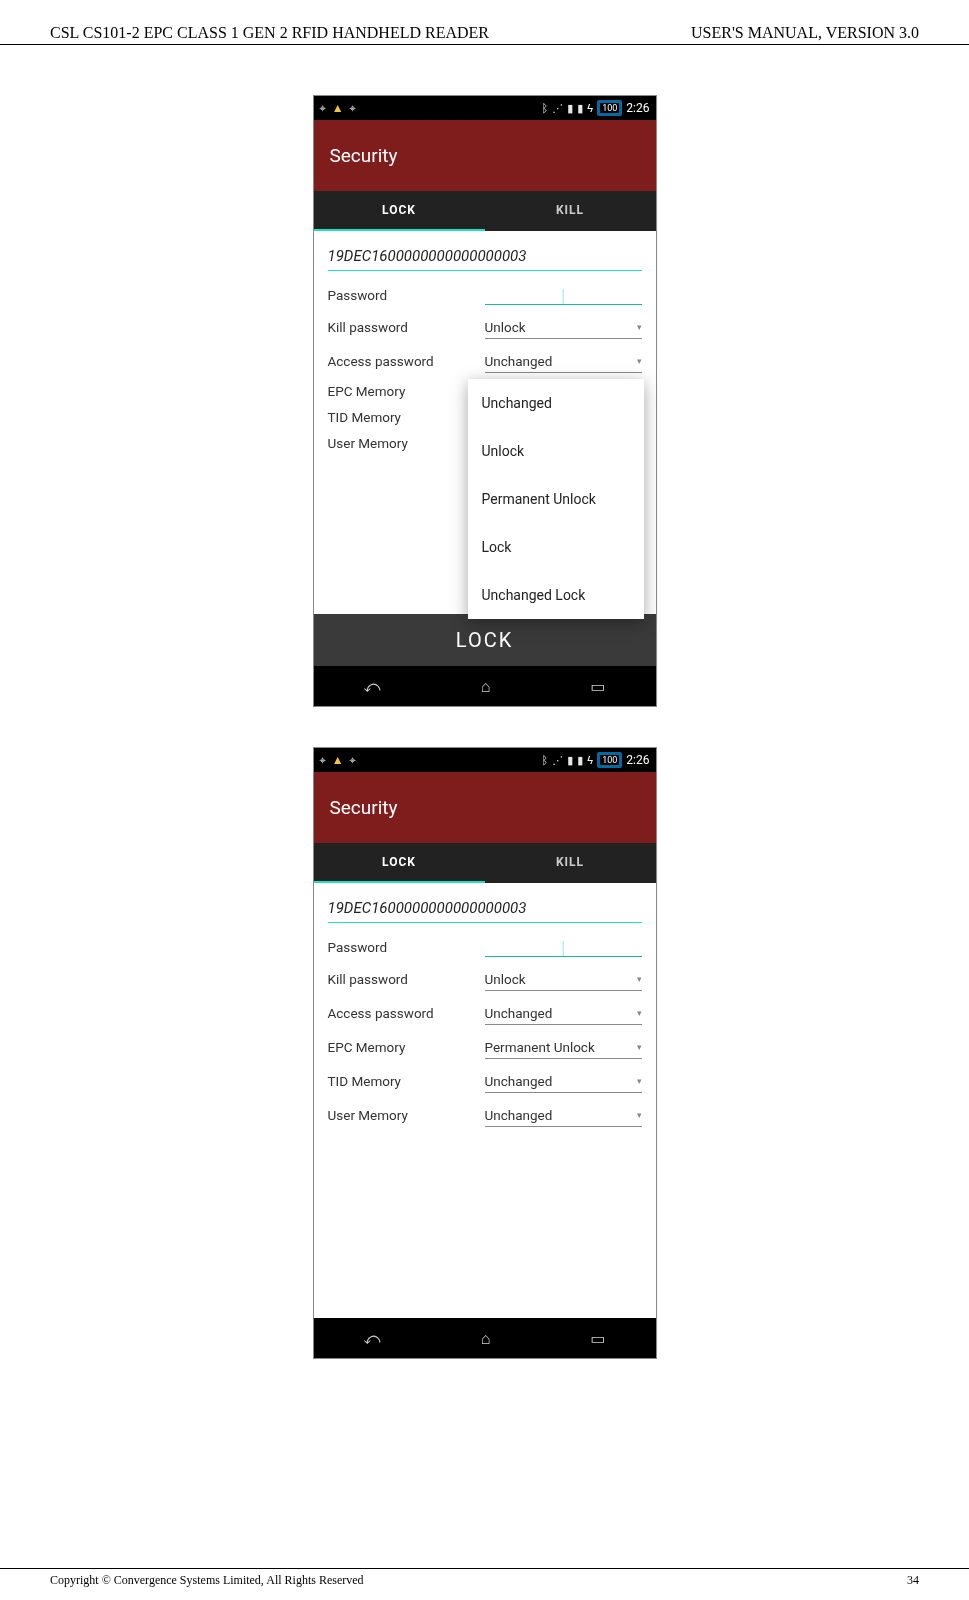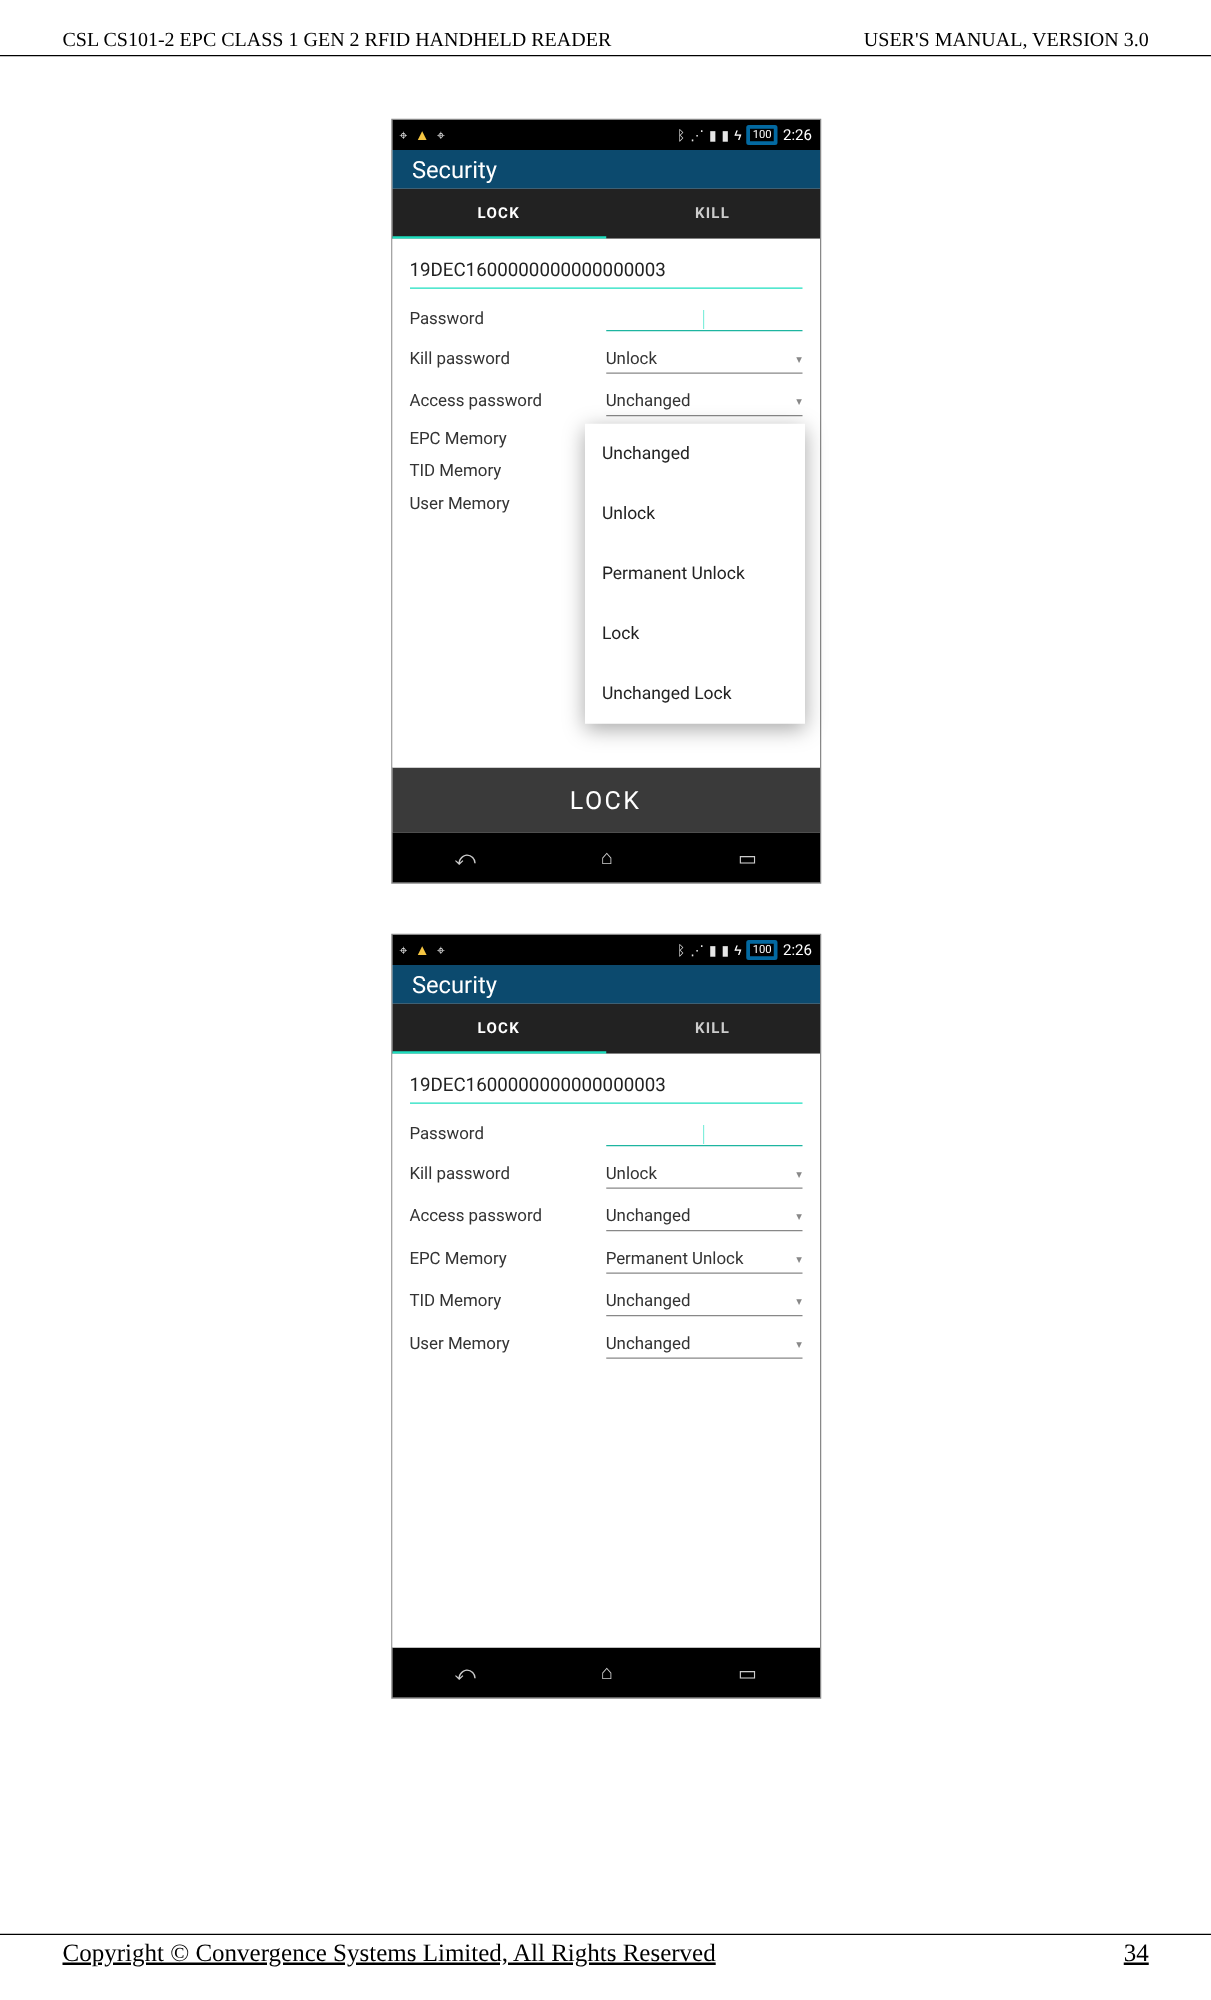--- a/index.html
+++ b/index.html
@@ -66,9 +66,9 @@
     .batbox { border: 3px solid #0369a1; border-radius: 2px; padding: 0 2px; font-size: 9px; line-height: 10px; }
     
     .action-bar {
-      background: #0c4a6e;
+      background: #7f1d1d;
       color: #fff;
-      padding: 4px 16px;
+      padding: 24px 16px;
       font-size: 19px;
     }
     

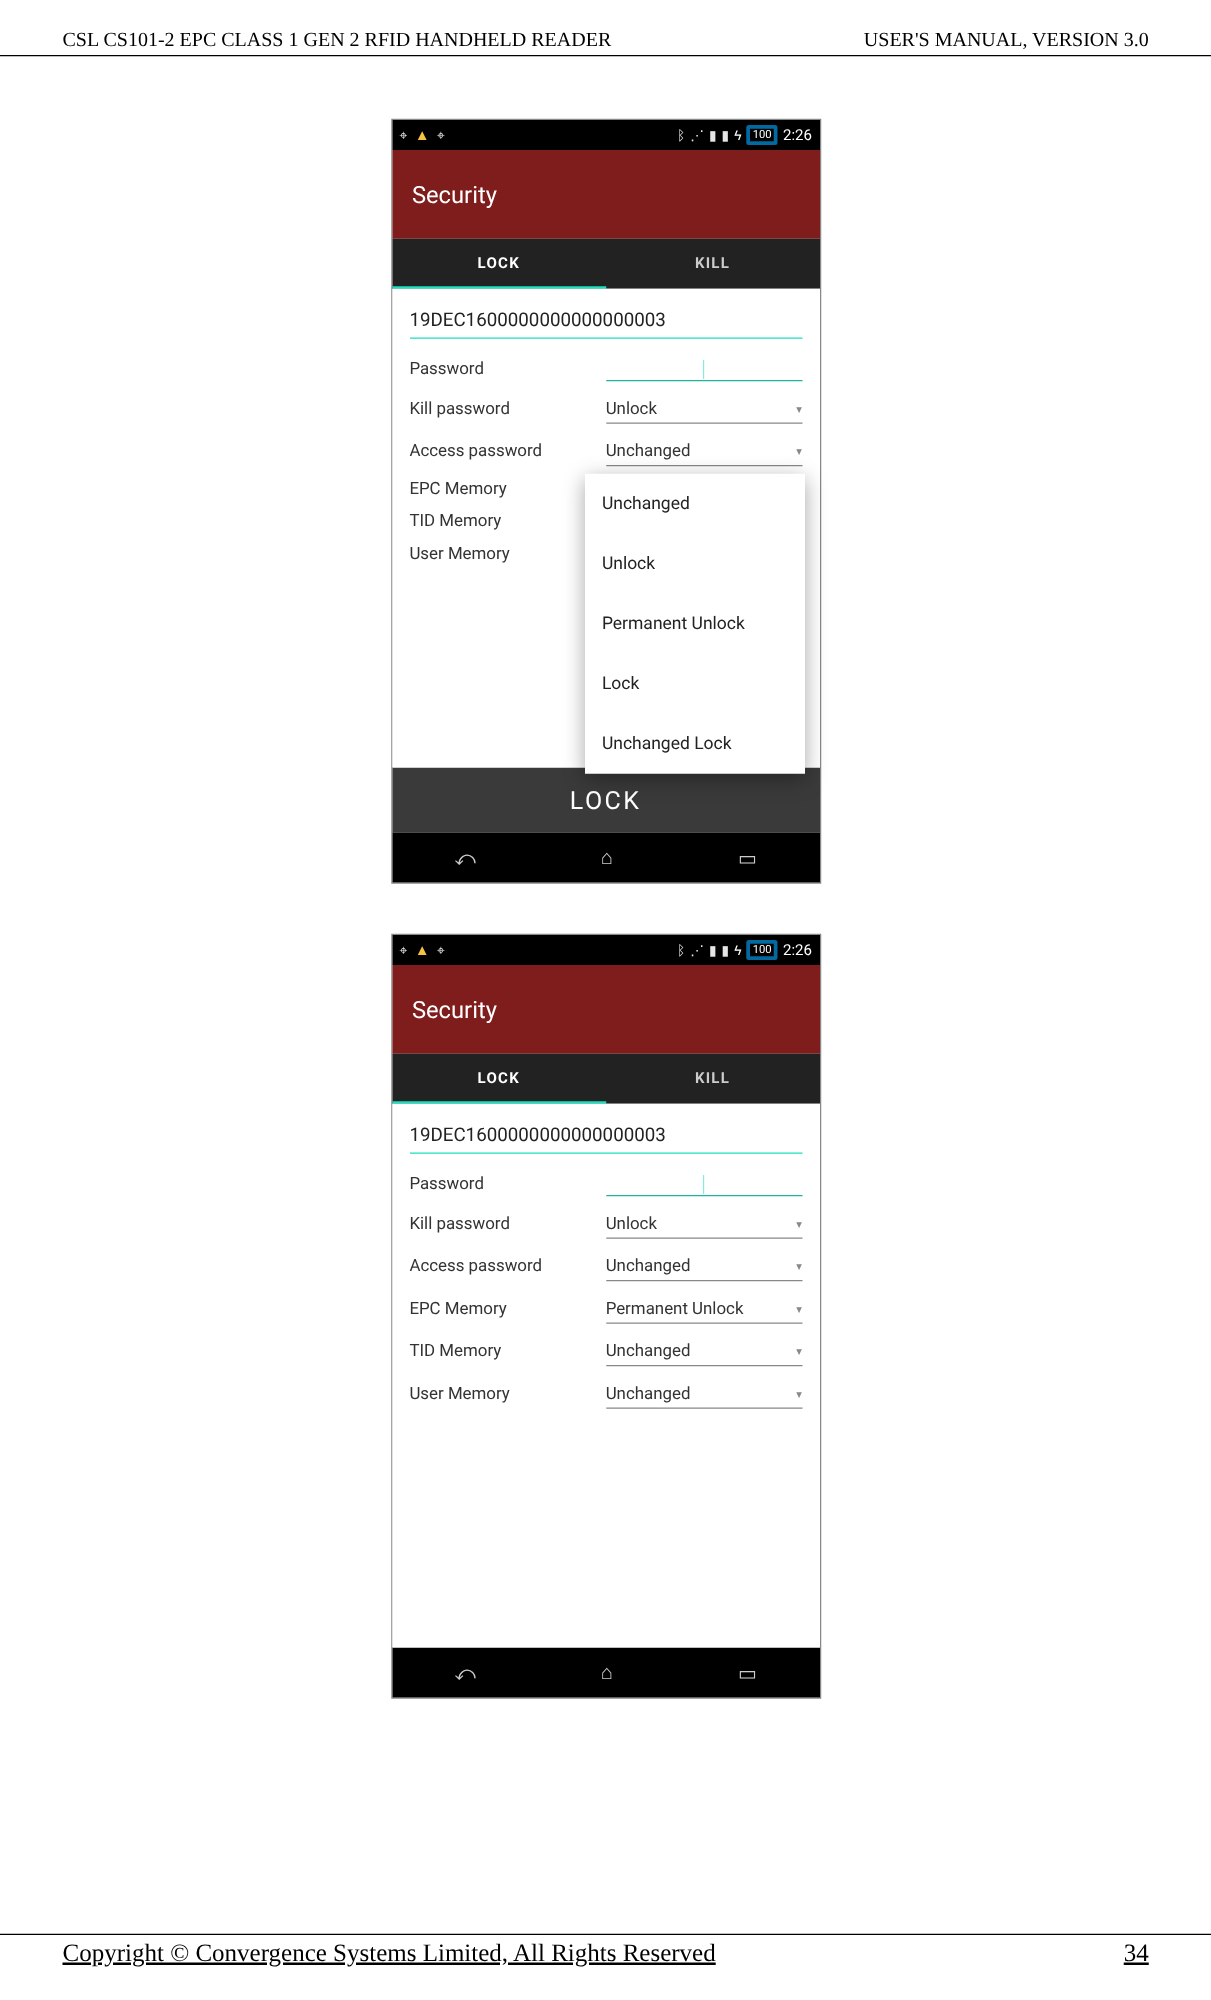--- a/index.html
+++ b/index.html
@@ -104,6 +104,7 @@
       border-bottom: 1px solid #1de0c0;
       color: #222;
       margin-bottom: 14px;
+      font-style: italic;
     }
     .row {
       display: flex;

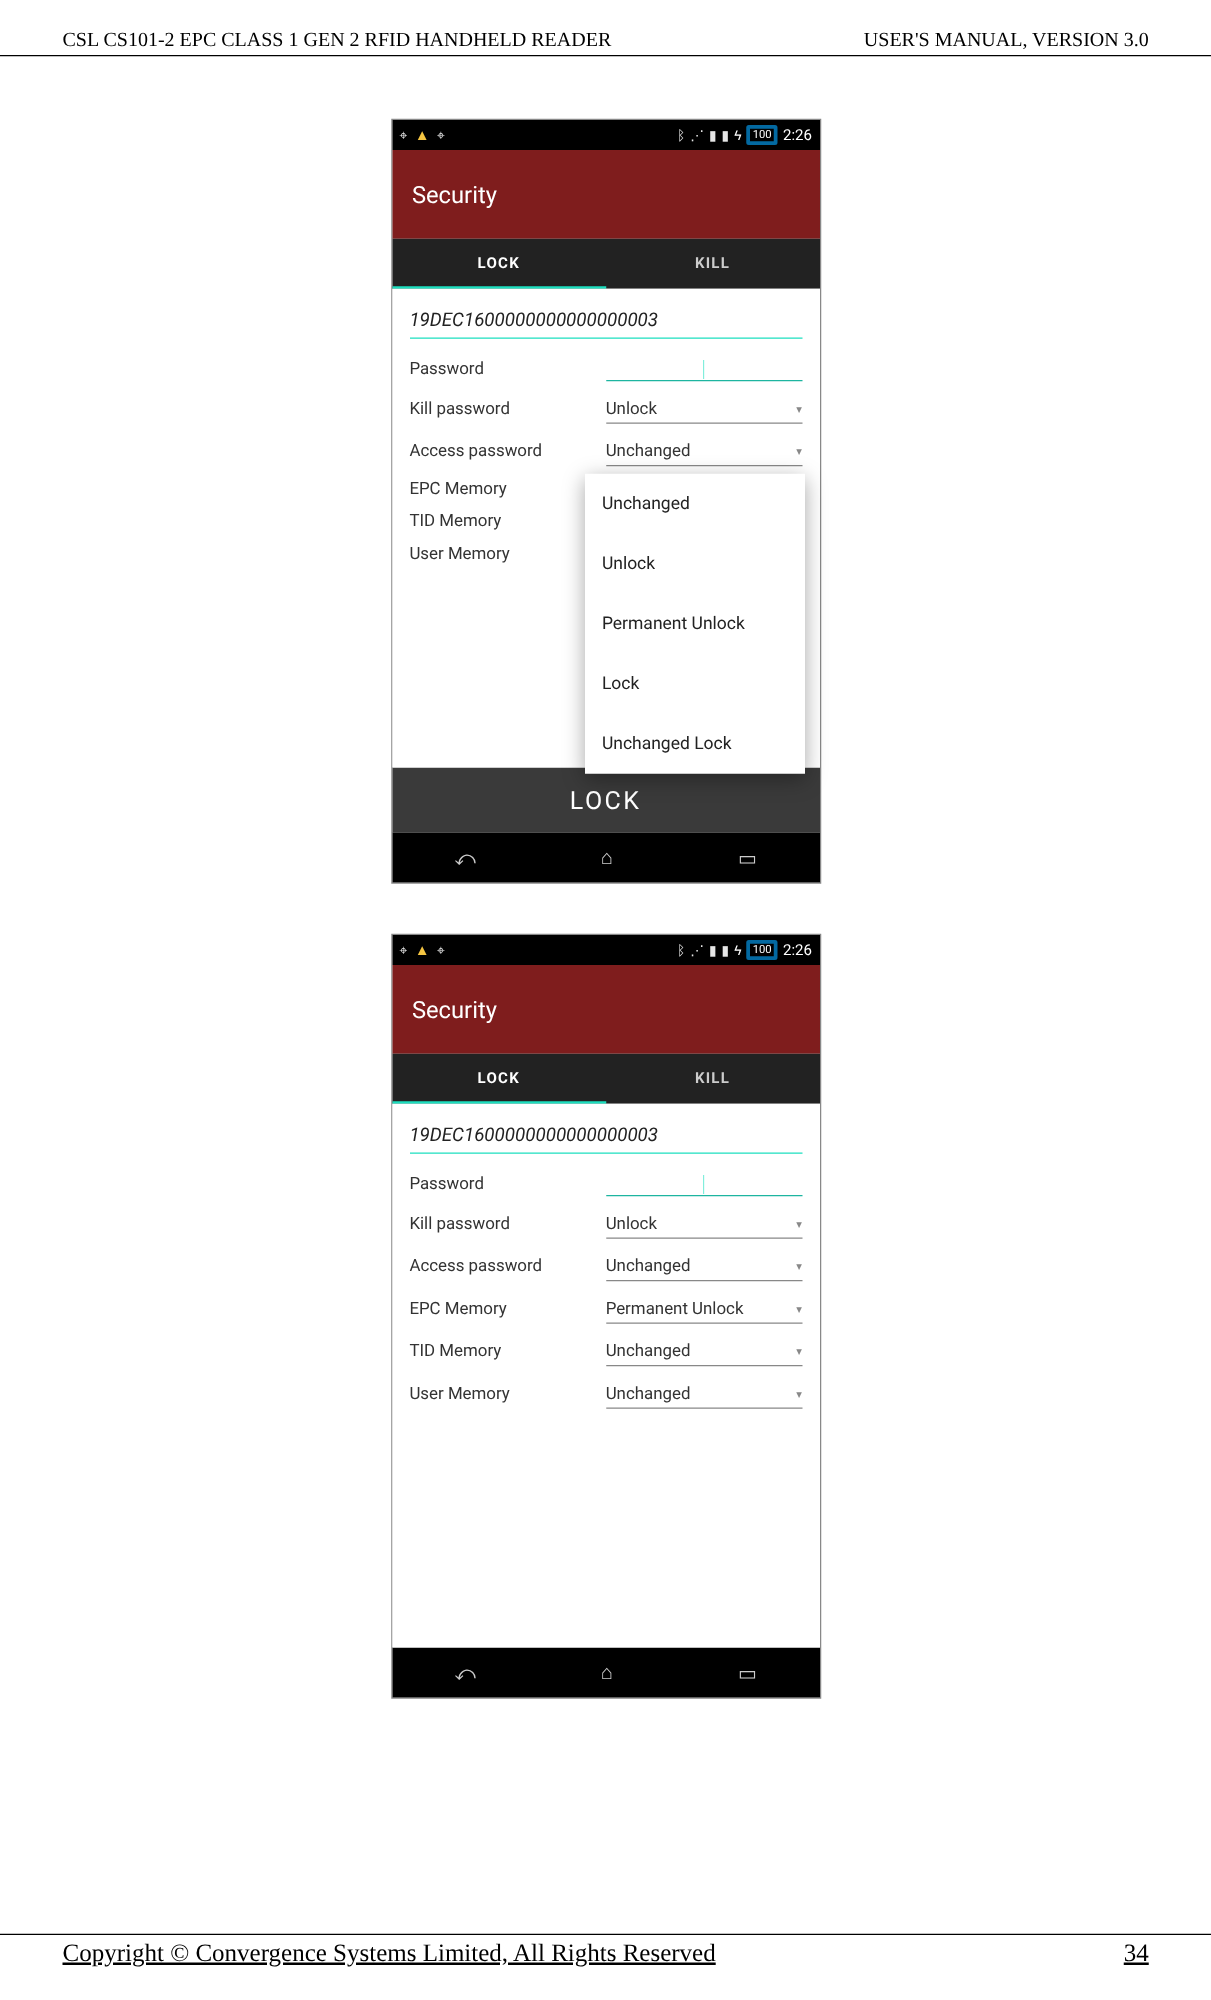--- a/index.html
+++ b/index.html
@@ -21,14 +21,13 @@
     }
     .doc-footer {
       position: absolute;
-      bottom: 25px;
+      bottom: 12px;
       left: 0; right: 0;
       padding: 4px 50px 0 50px;
       border-top: 1px solid #000;
       display: flex;
       justify-content: space-between;
-      font-size: 20px;
-      text-decoration: underline;
+      font-size: 12px;
     }
     .screens {
       display: flex;

